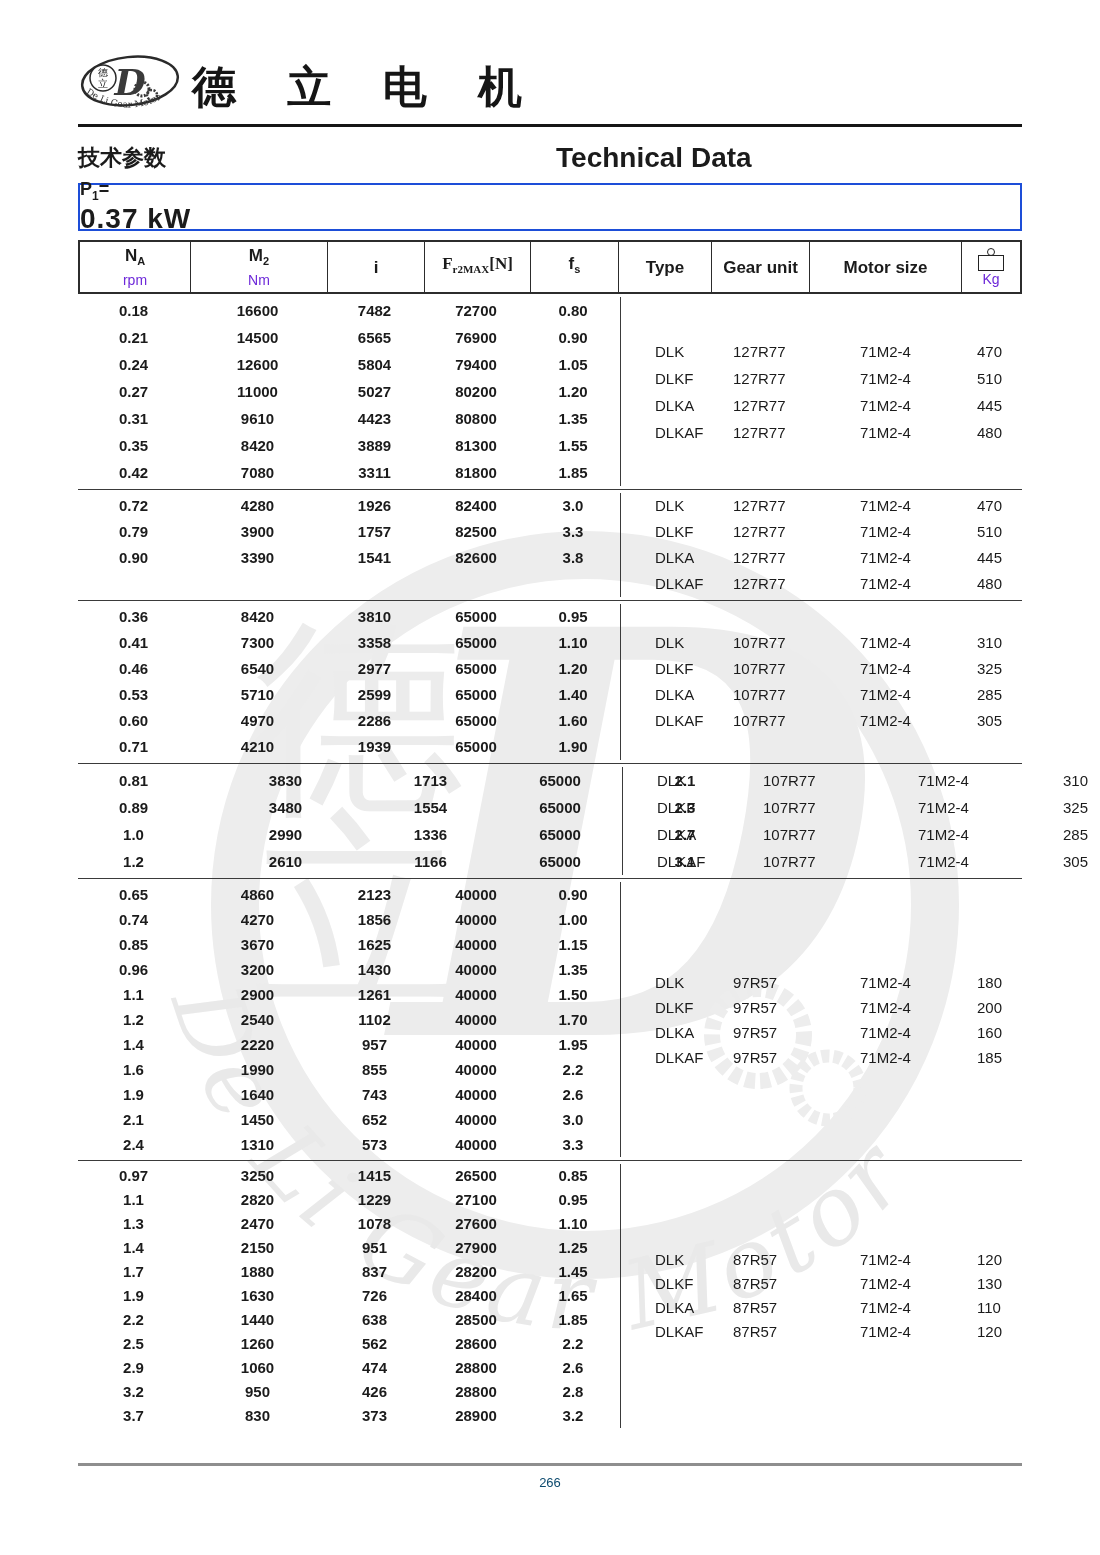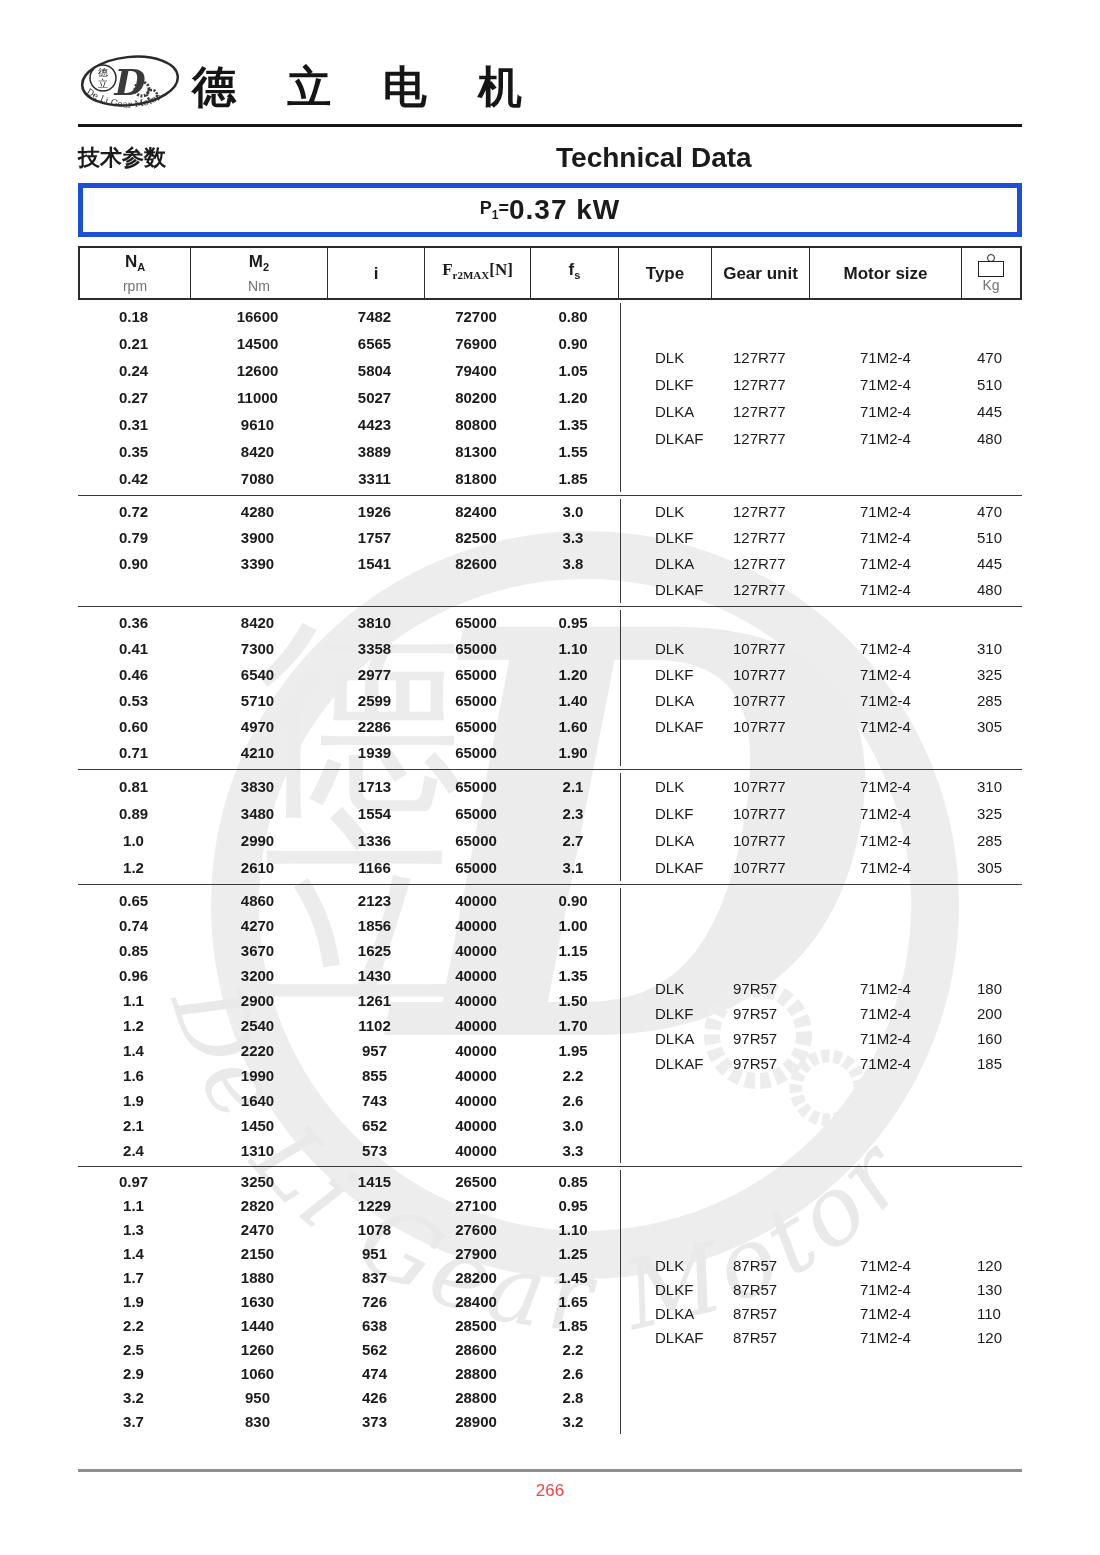--- a/index.html
+++ b/index.html
@@ -31,8 +31,8 @@
 
   
   .power-box{
-    margin:10px 78px 0 78px;height:44px;border:5px solid #1d4ed8;
-    display:flex;align-items:center;justify-content:center;background:#fff;
+    margin:10px 78px 0 78px;height:44px;border:2px solid #1d4ed8;
+    display:flex;justify-content:center;background:#fff;flex-direction:column;
   }
   .power-symbol{font-size:18px;font-weight:bold;}
   .power-symbol sub{font-size:12px;}

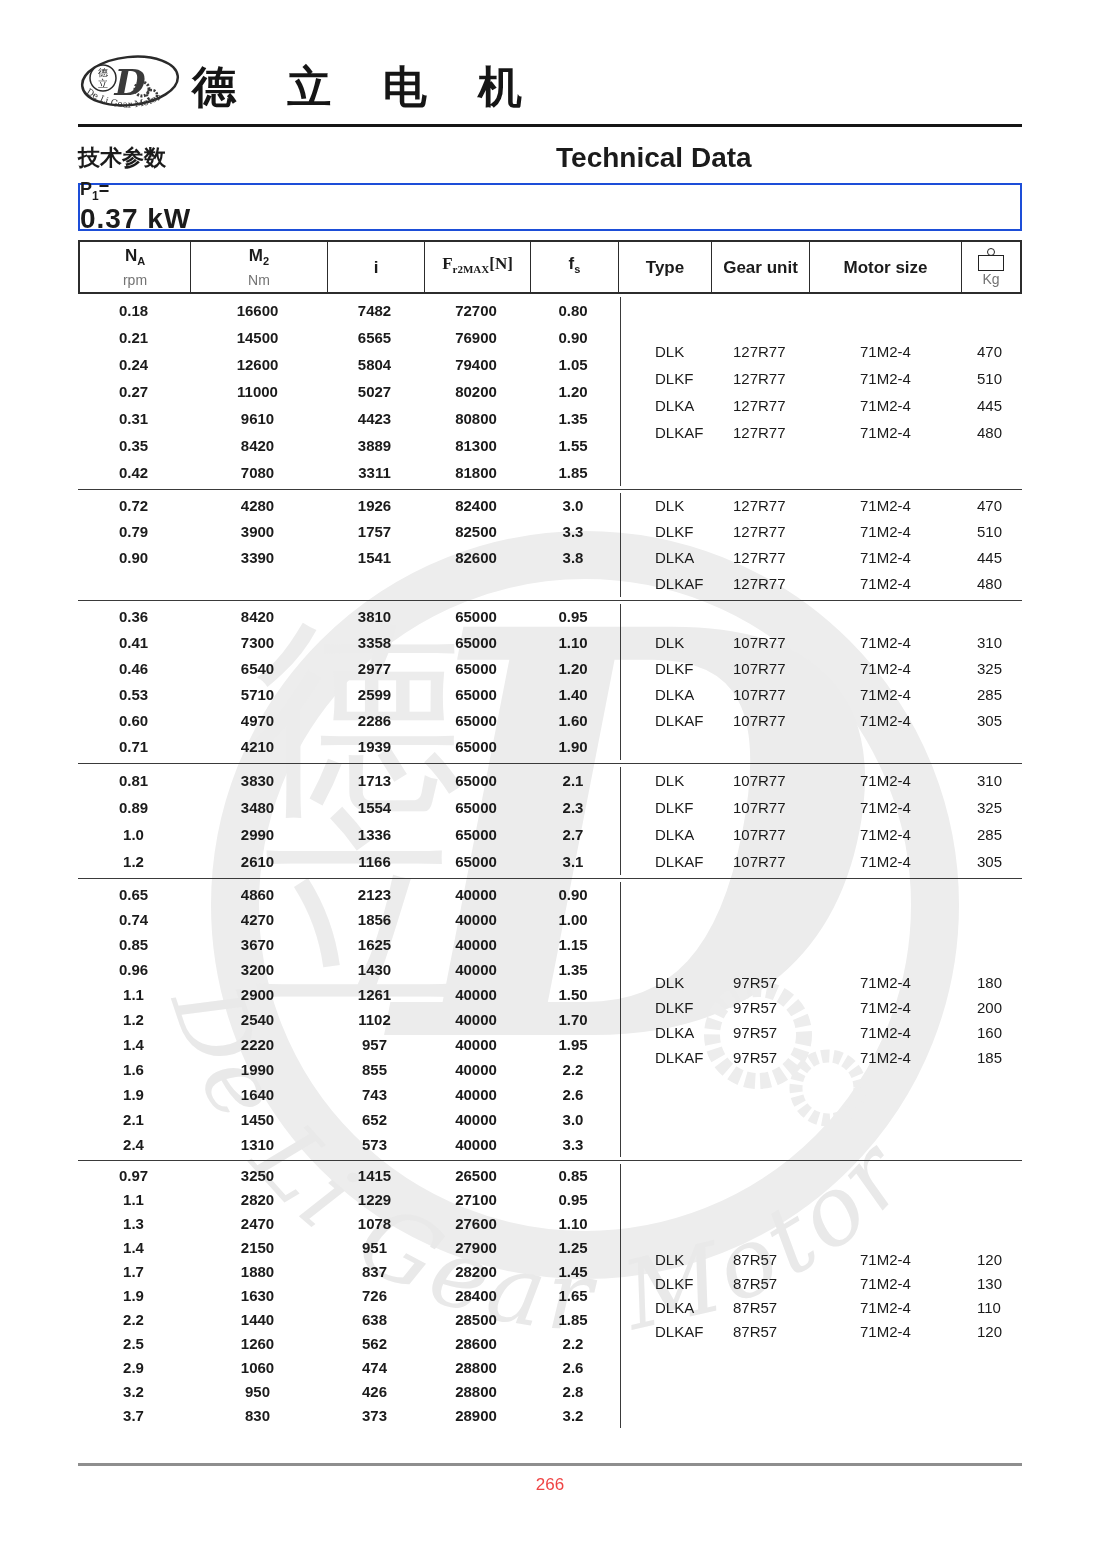--- a/index.html
+++ b/index.html
@@ -51,7 +51,7 @@
   .th:last-child{border-right:none;flex:1;}
   .th .sym{font-size:17px;font-weight:bold;line-height:19px;}
   .th .sym sub{font-size:11px;font-weight:bold;}
-  .th .unit{font-size:14px;line-height:16px;color:#737373;}
+  .th .unit{font-size:14px;line-height:16px;color:#6d28d9;}
   .weight-icon{display:flex;flex-direction:column;align-items:center;line-height:0;}
   .weight-icon .ring{width:6px;height:6px;border:1.5px solid #222;border-radius:50%;background:#fff;}
   .weight-icon .block{width:24px;height:14px;border:1.8px solid #222;margin-top:-1px;background:#fff;}

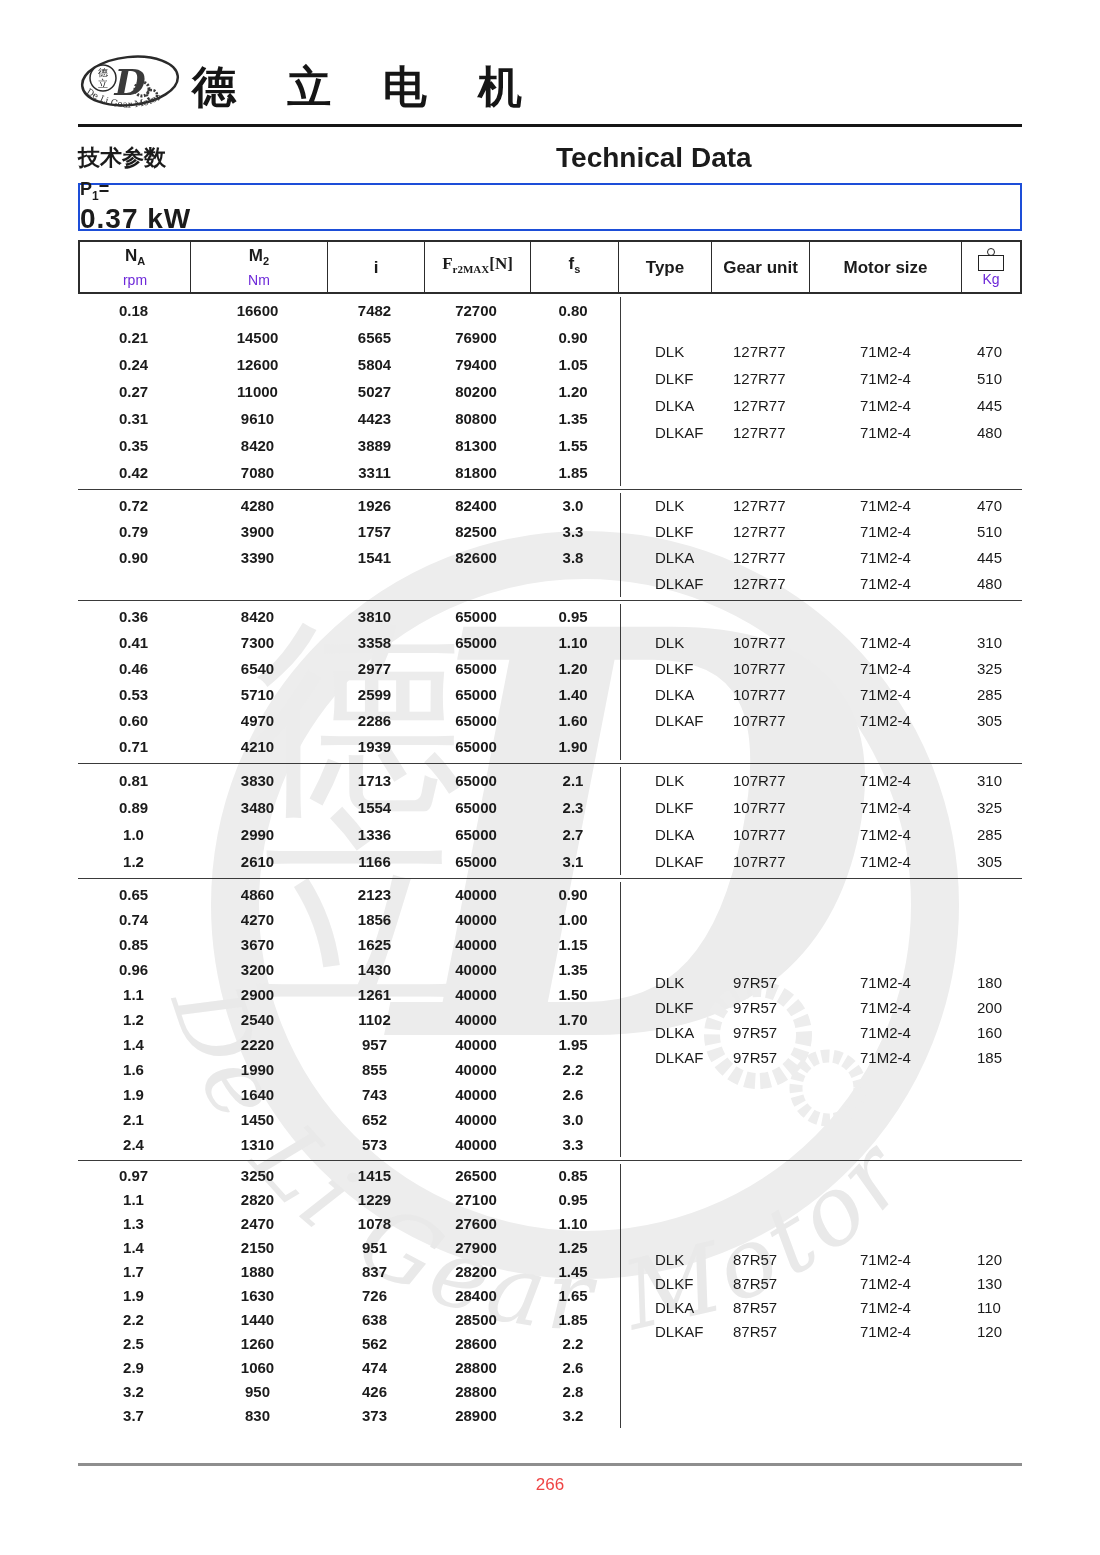--- a/index.html
+++ b/index.html
@@ -71,7 +71,7 @@
   .g0 .lrow,.g0 .vrow{height:27px;line-height:27px;}
   .g1 .lrow,.g1 .vrow{height:26px;line-height:26px;}
   .g2 .lrow,.g2 .vrow{height:26px;line-height:26px;}
-  .g3 .lrow,.g3 .vrow{height:27px;line-height:27px;}
+  .g3 .lrow,.g3 .vrow{height:27px;line-height:27px;gap:28px;}
   .g4 .lrow,.g4 .vrow{height:25px;line-height:25px;}
   .g5 .lrow,.g5 .vrow{height:24px;line-height:24px;}
 

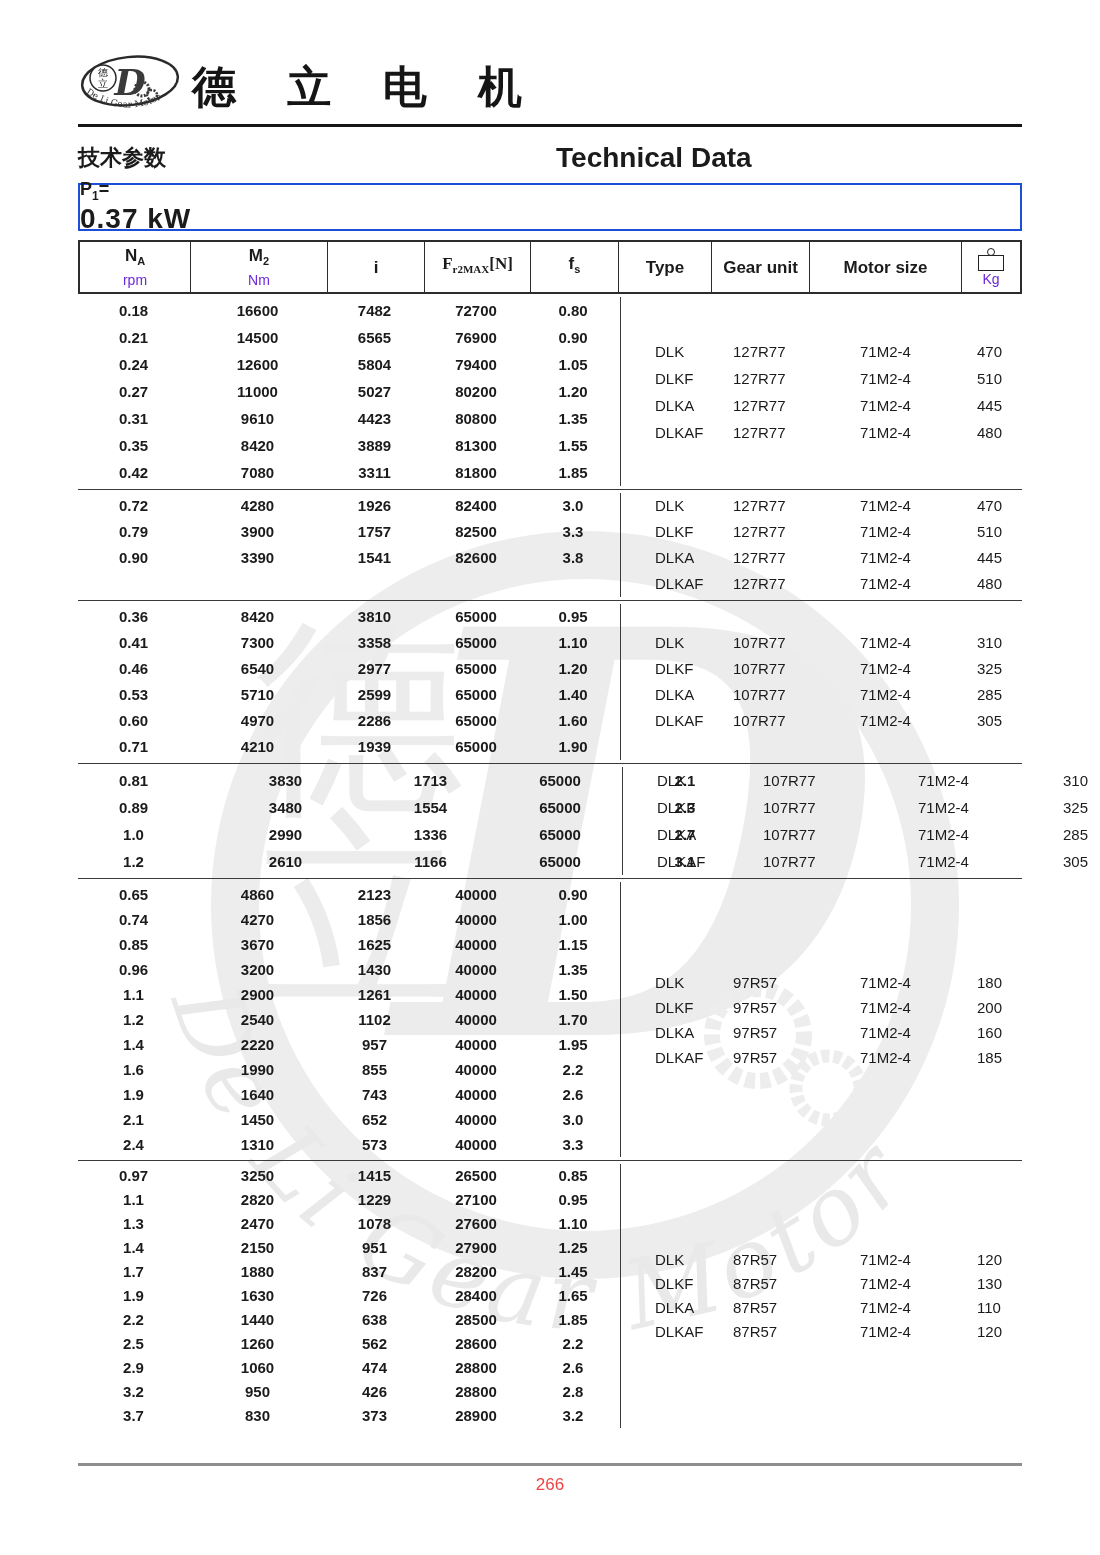--- a/index.html
+++ b/index.html
@@ -77,7 +77,7 @@
 
   
   .footer-rule{margin:32px 78px 0 78px;border-top:3px solid #8e8e8e;}
-  .page-number{text-align:center;font-size:17px;margin-top:9px;color:#ef4444;}
+  .page-number{text-align:center;font-size:13px;margin-top:9px;color:#0c4a6e;}
 </style>
 </head>
 <body>

